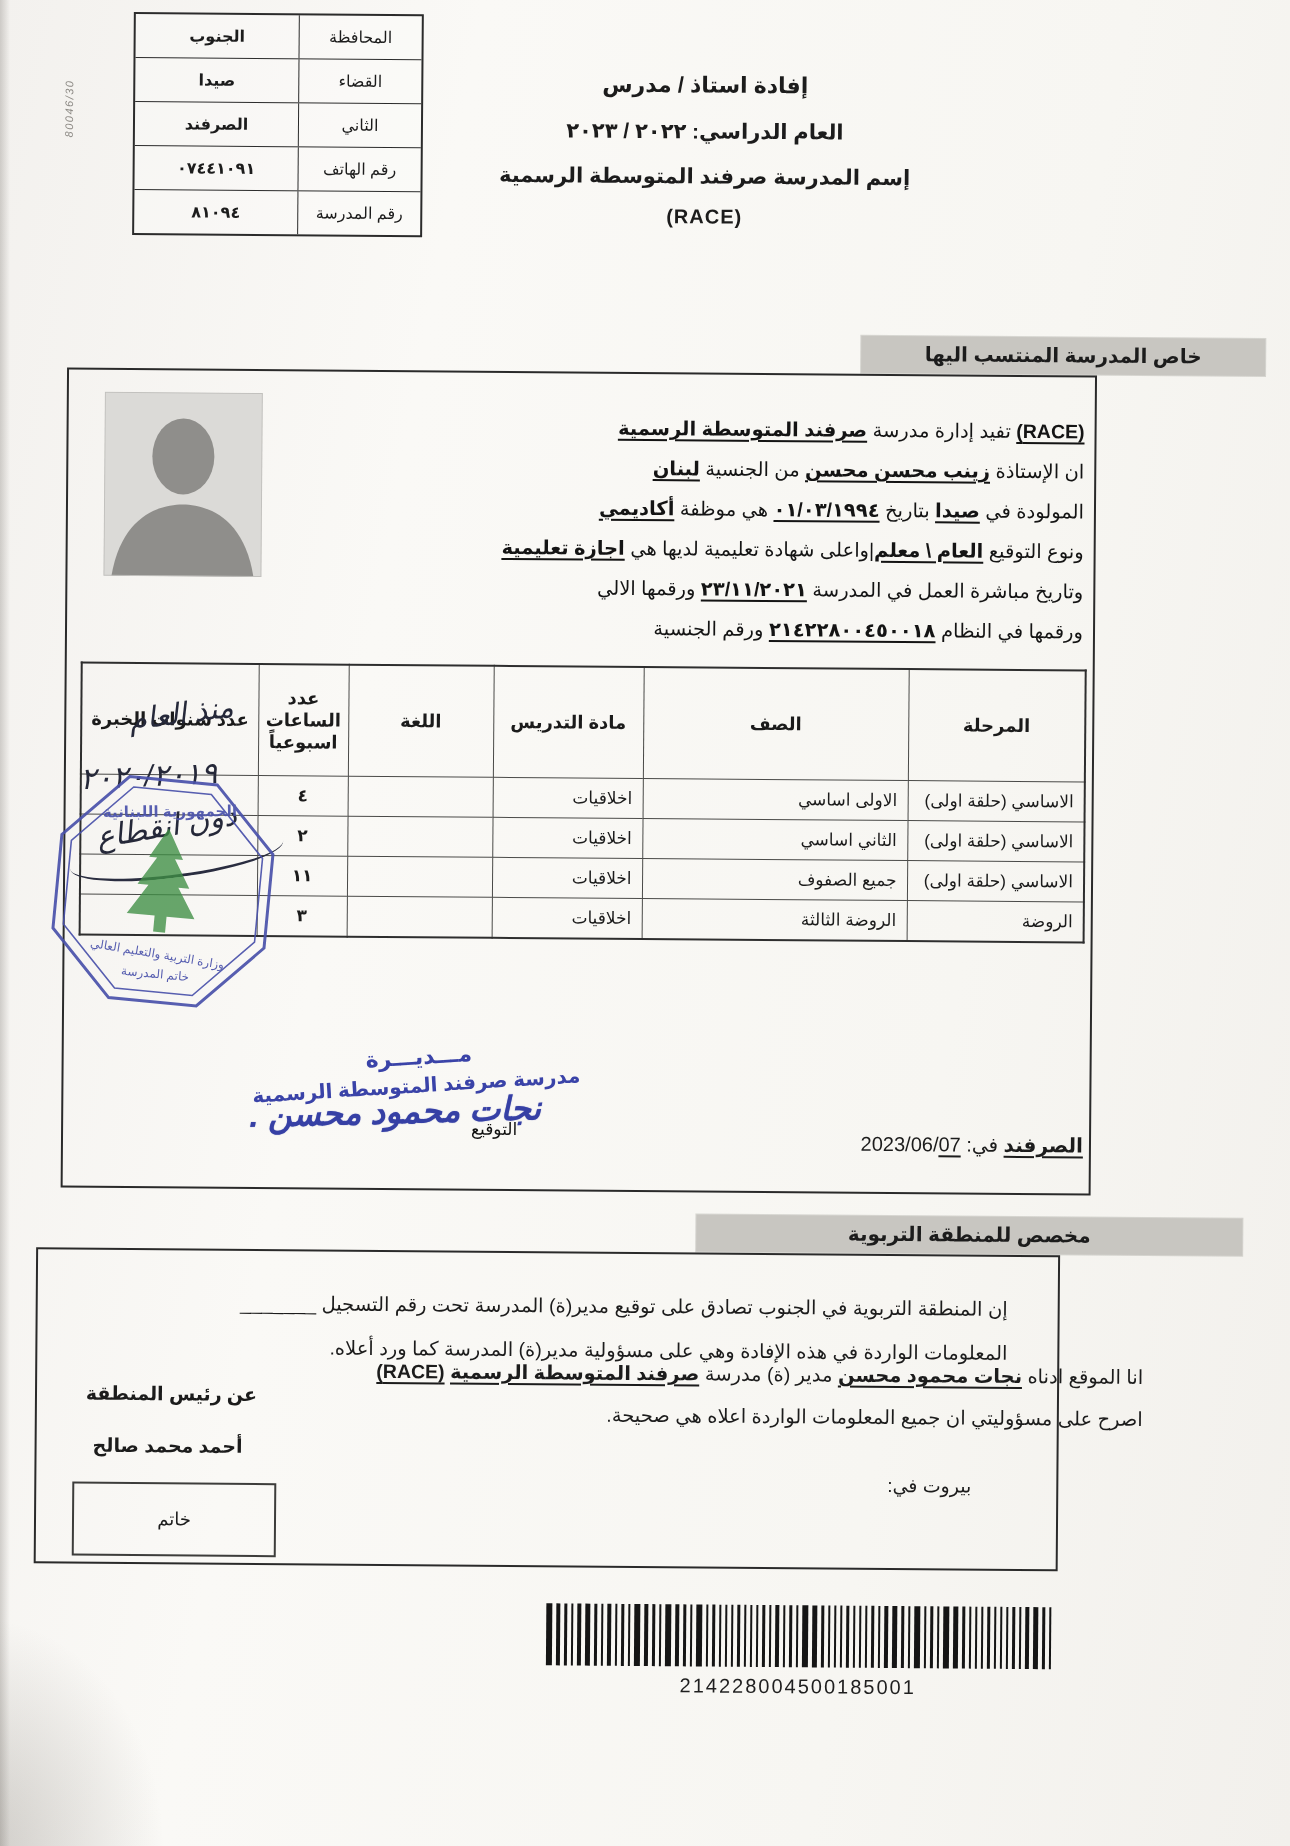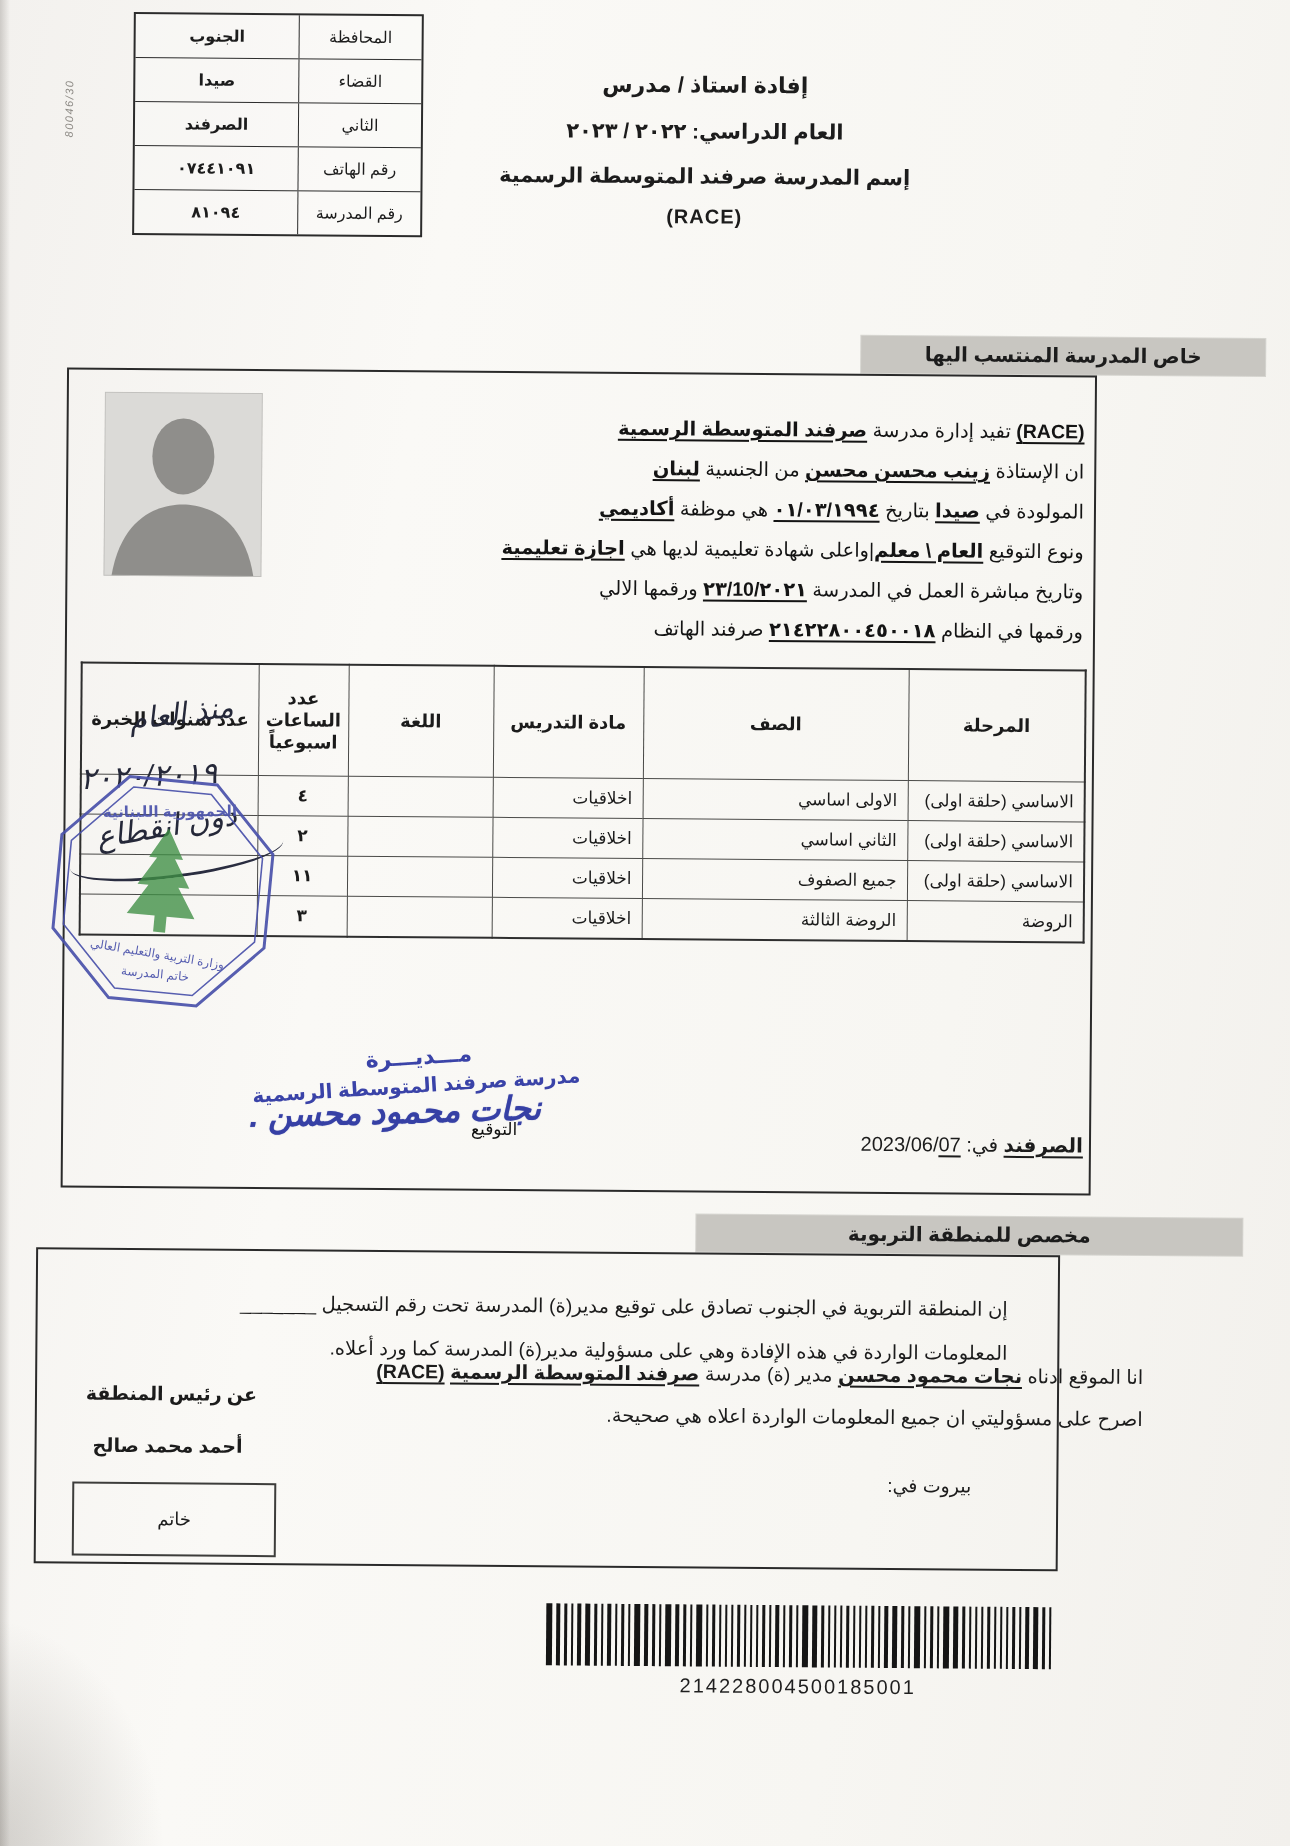--- a/index.html
+++ b/index.html
@@ -153,7 +153,7 @@
         <div><span>ان الإستاذة </span><span class="sg-u sg-b">زينب محسن محسن</span><span> من الجنسية </span><span class="sg-u sg-b">لبنان</span></div>
         <div><span>المولودة في </span><span class="sg-u sg-b">صيدا</span><span> بتاريخ </span><span class="sg-u sg-b">٠١/٠٣/١٩٩٤</span><span> هي موظفة </span><span class="sg-u sg-b">أكاديمي</span></div>
         <div><span>ونوع التوقيع </span><span class="sg-u sg-b">العام \ معلم</span><span>|واعلى شهادة تعليمية لديها هي </span><span class="sg-u sg-b">اجازة تعليمية</span></div>
-        <div><span>وتاريخ مباشرة العمل في المدرسة </span><span class="sg-u sg-b">٢٣/10/٢٠٢١</span><span> ورقمها الالي</span></div>
+        <div><span>وتاريخ مباشرة العمل في المدرسة </span><span class="sg-u sg-b">٢٣/١١/٢٠٢١</span><span> ورقمها الالي</span></div>
         <div><span>ورقمها في النظام </span><span class="sg-u sg-b">٢١٤٢٢٨٠٠٤٥٠٠١٨</span><span> صرفند الهاتف</span></div>
       </div>
 

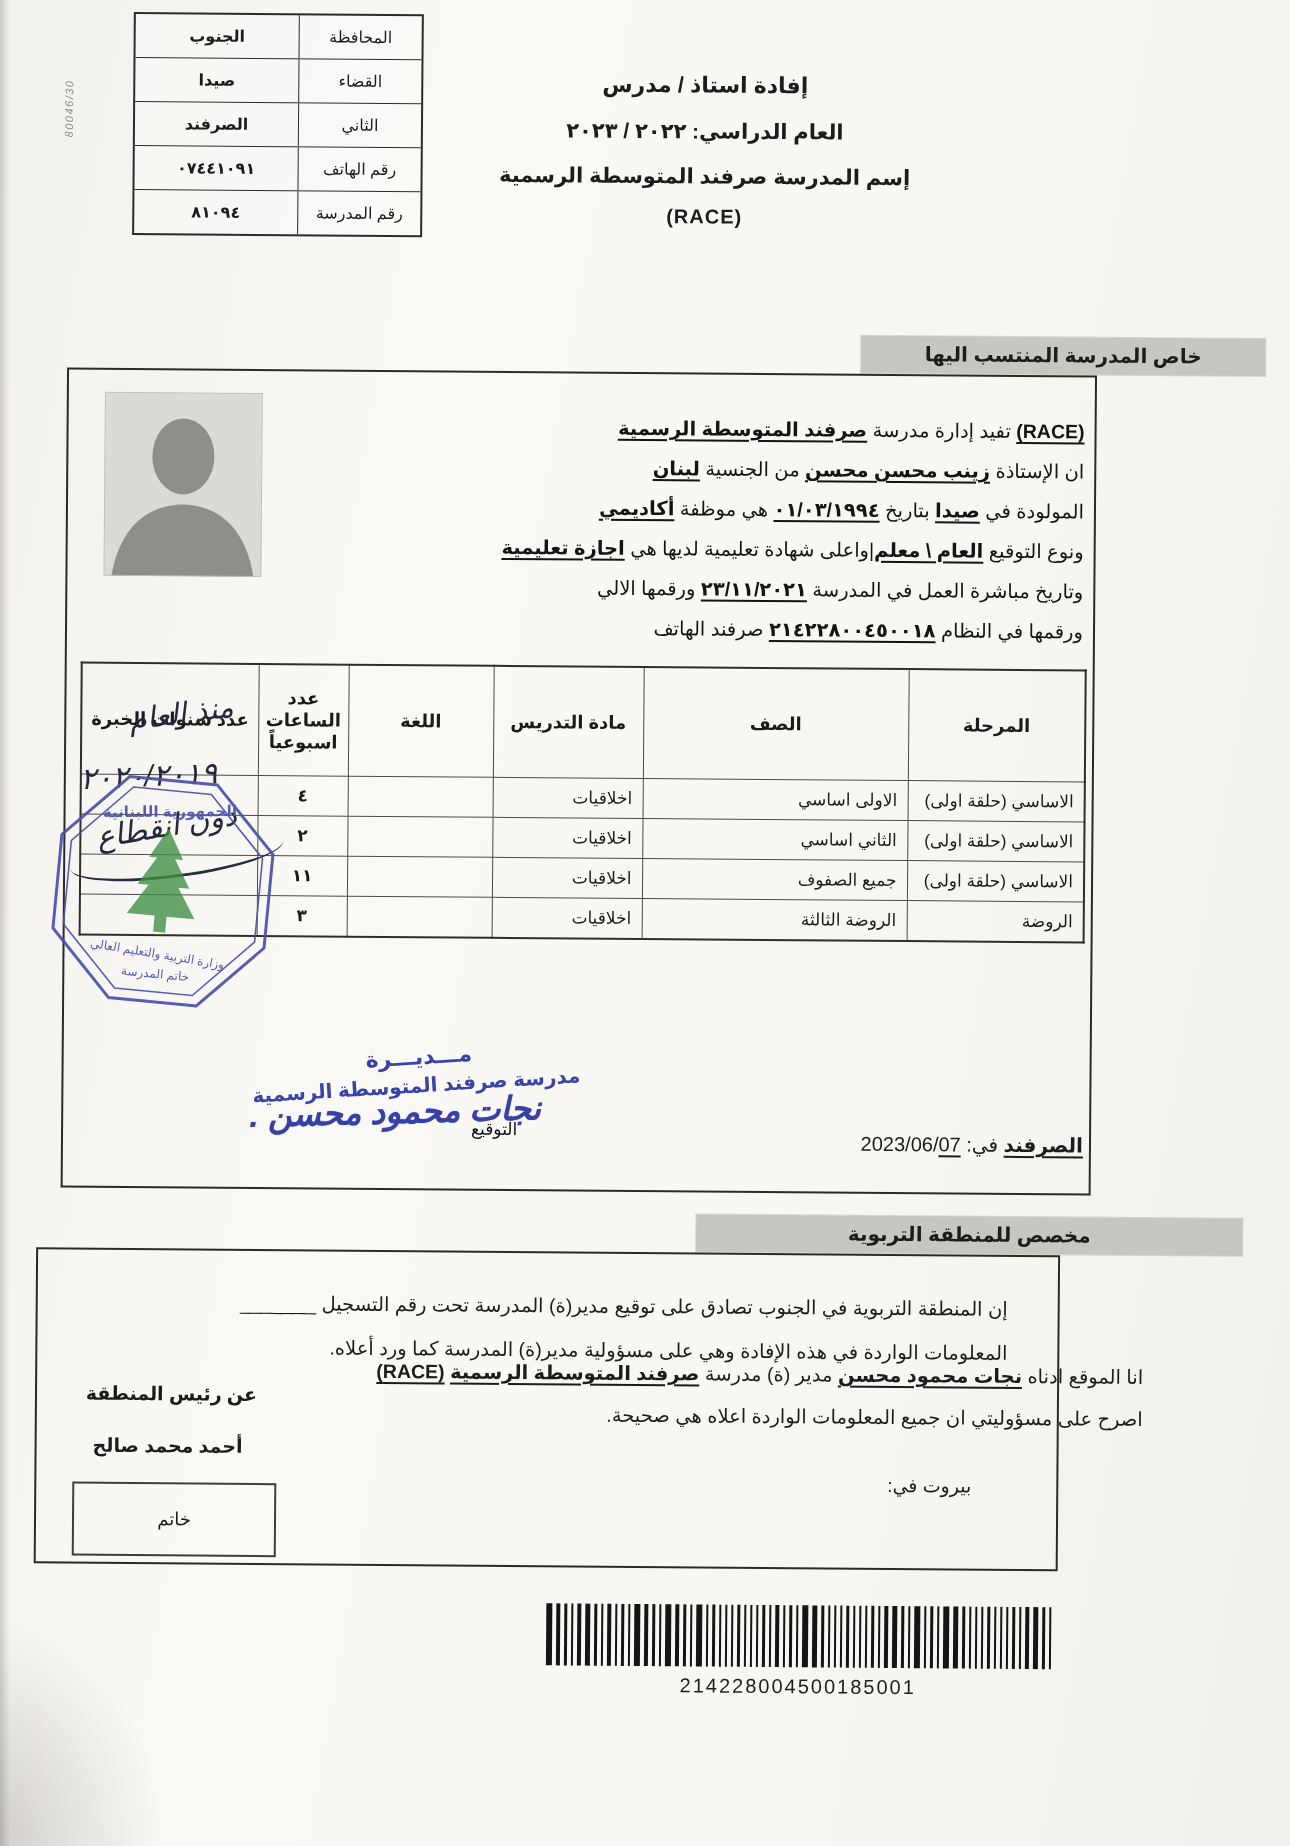--- a/index.html
+++ b/index.html
@@ -154,7 +154,7 @@
         <div><span>المولودة في </span><span class="sg-u sg-b">صيدا</span><span> بتاريخ </span><span class="sg-u sg-b">٠١/٠٣/١٩٩٤</span><span> هي موظفة </span><span class="sg-u sg-b">أكاديمي</span></div>
         <div><span>ونوع التوقيع </span><span class="sg-u sg-b">العام \ معلم</span><span>|واعلى شهادة تعليمية لديها هي </span><span class="sg-u sg-b">اجازة تعليمية</span></div>
         <div><span>وتاريخ مباشرة العمل في المدرسة </span><span class="sg-u sg-b">٢٣/١١/٢٠٢١</span><span> ورقمها الالي</span></div>
-        <div><span>ورقمها في النظام </span><span class="sg-u sg-b">٢١٤٢٢٨٠٠٤٥٠٠١٨</span><span> صرفند الهاتف</span></div>
+        <div><span>ورقمها في النظام </span><span class="sg-u sg-b">٢١٤٢٢٨٠٠٤٥٠٠١٨</span><span> ورقم الجنسية</span></div>
       </div>
 
       <table class="mtable" dir="rtl">

